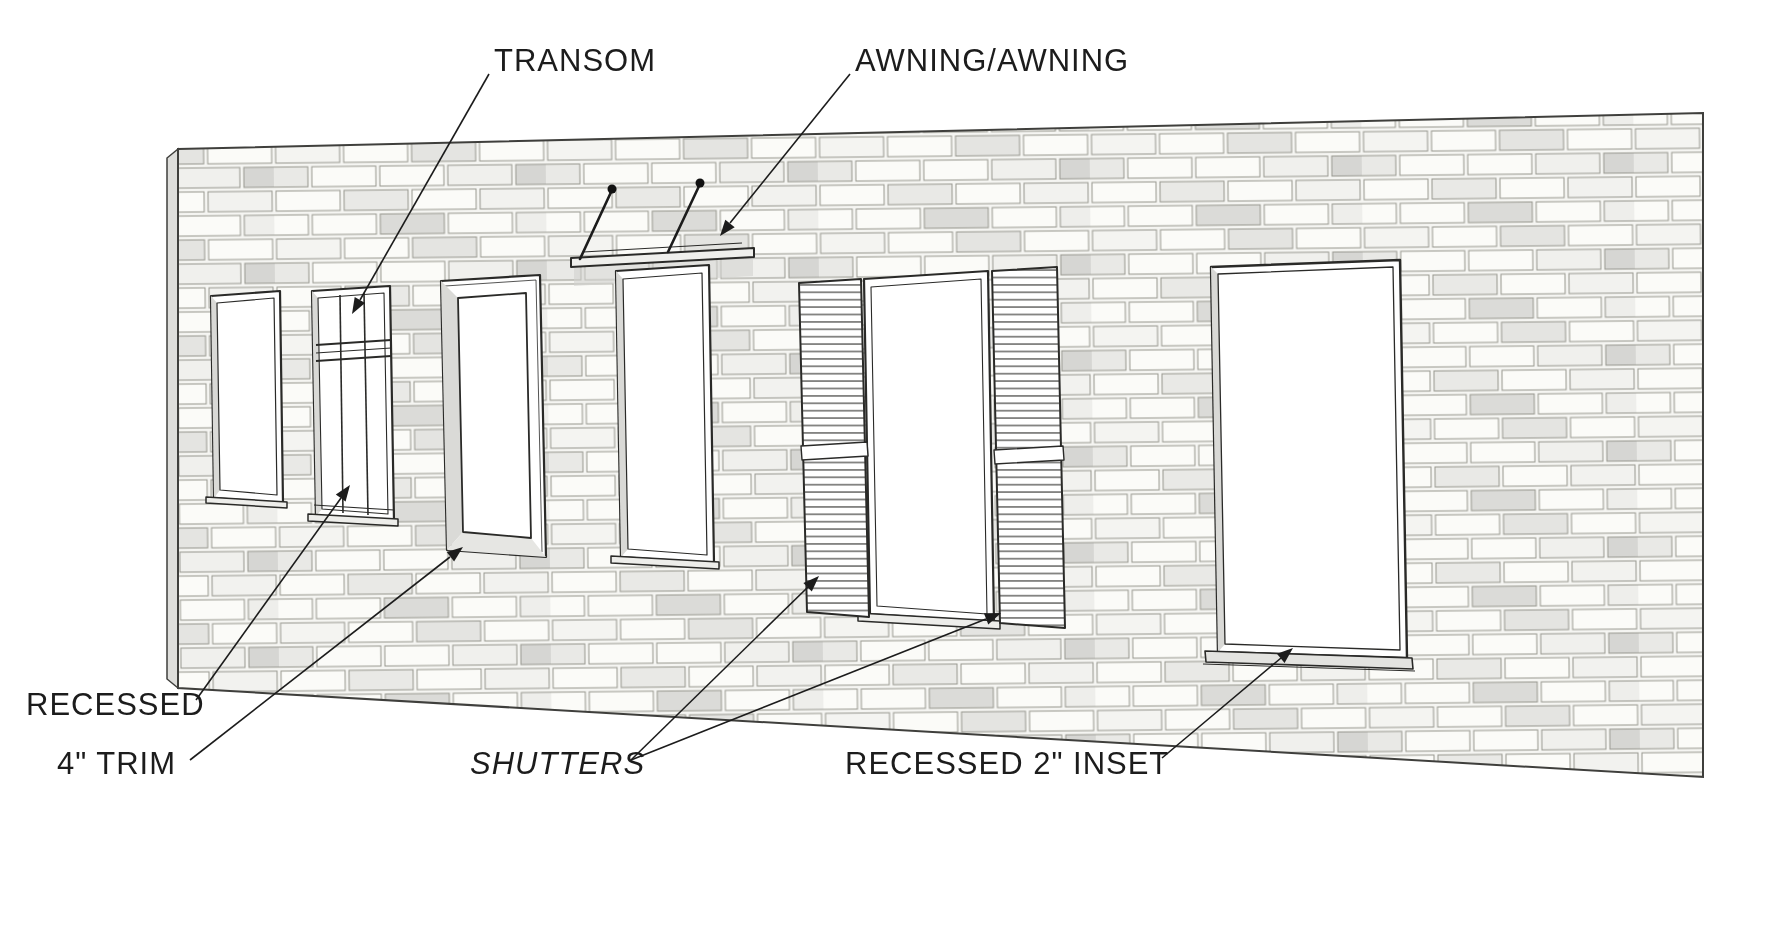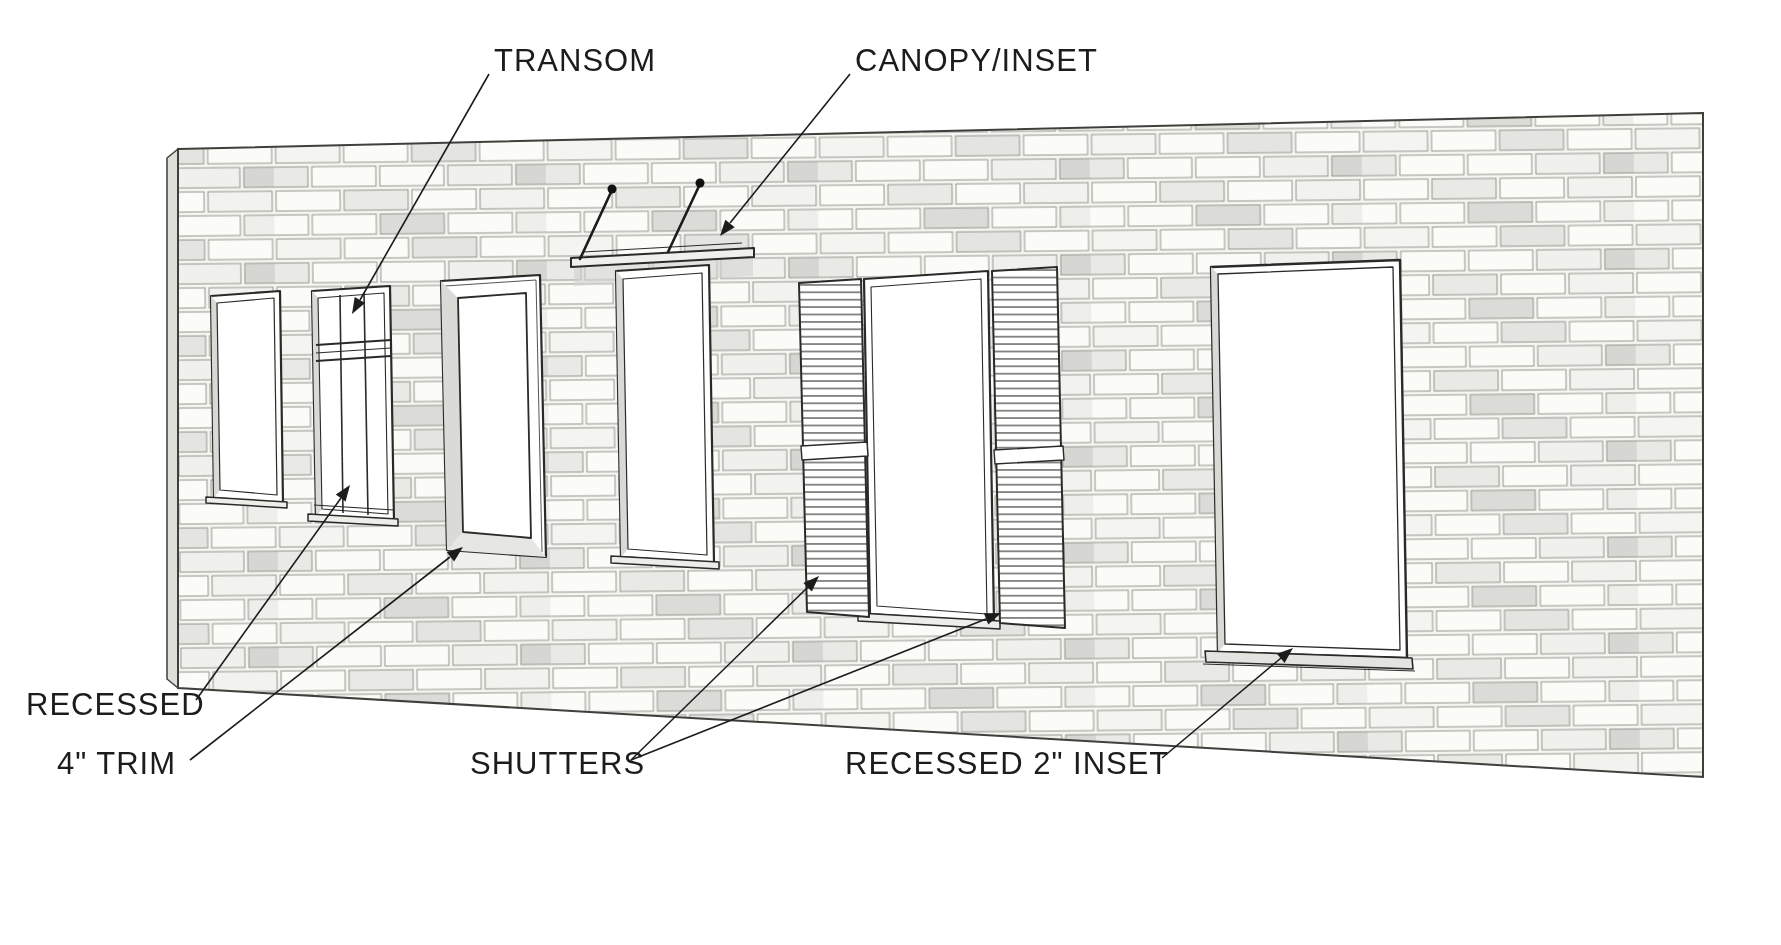--- a/index.html
+++ b/index.html
@@ -169,7 +169,7 @@
   </svg>
 
   <div class="label lbl-transom">TRANSOM</div>
-  <div class="label lbl-canopy">CANOPY/INSET</div>
+  <div class="label lbl-canopy">AWNING/AWNING</div>
   <div class="label lbl-mullions">RECESSED</div>
   <div class="label lbl-trim">4" TRIM</div>
   <div class="label lbl-shutters">SHUTTERS</div>

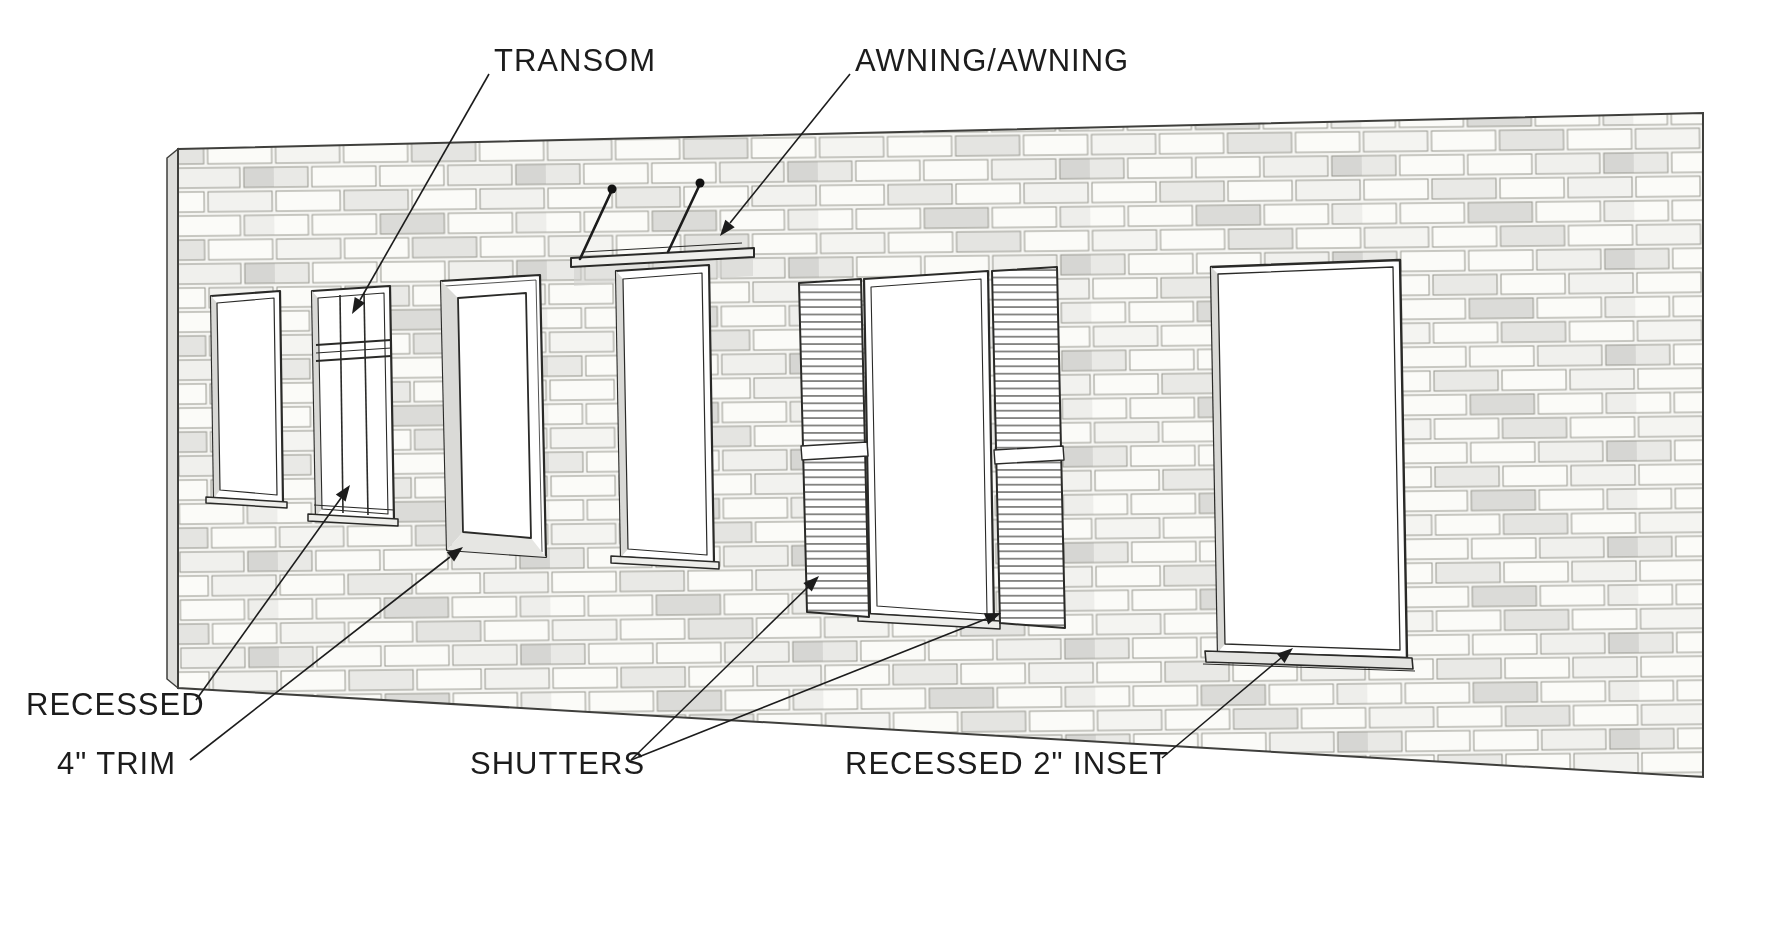--- a/index.html
+++ b/index.html
@@ -24,7 +24,7 @@
   .lbl-canopy{left:855px;top:44px;}
   .lbl-mullions{left:26px;top:688px;}
   .lbl-trim{left:57px;top:747px;}
-  .lbl-shutters{left:470px;top:747px;}
+  .lbl-shutters{left:470px;top:747px;font-style:italic;}
   .lbl-recessed{left:845px;top:747px;}
 </style>
 </head>

